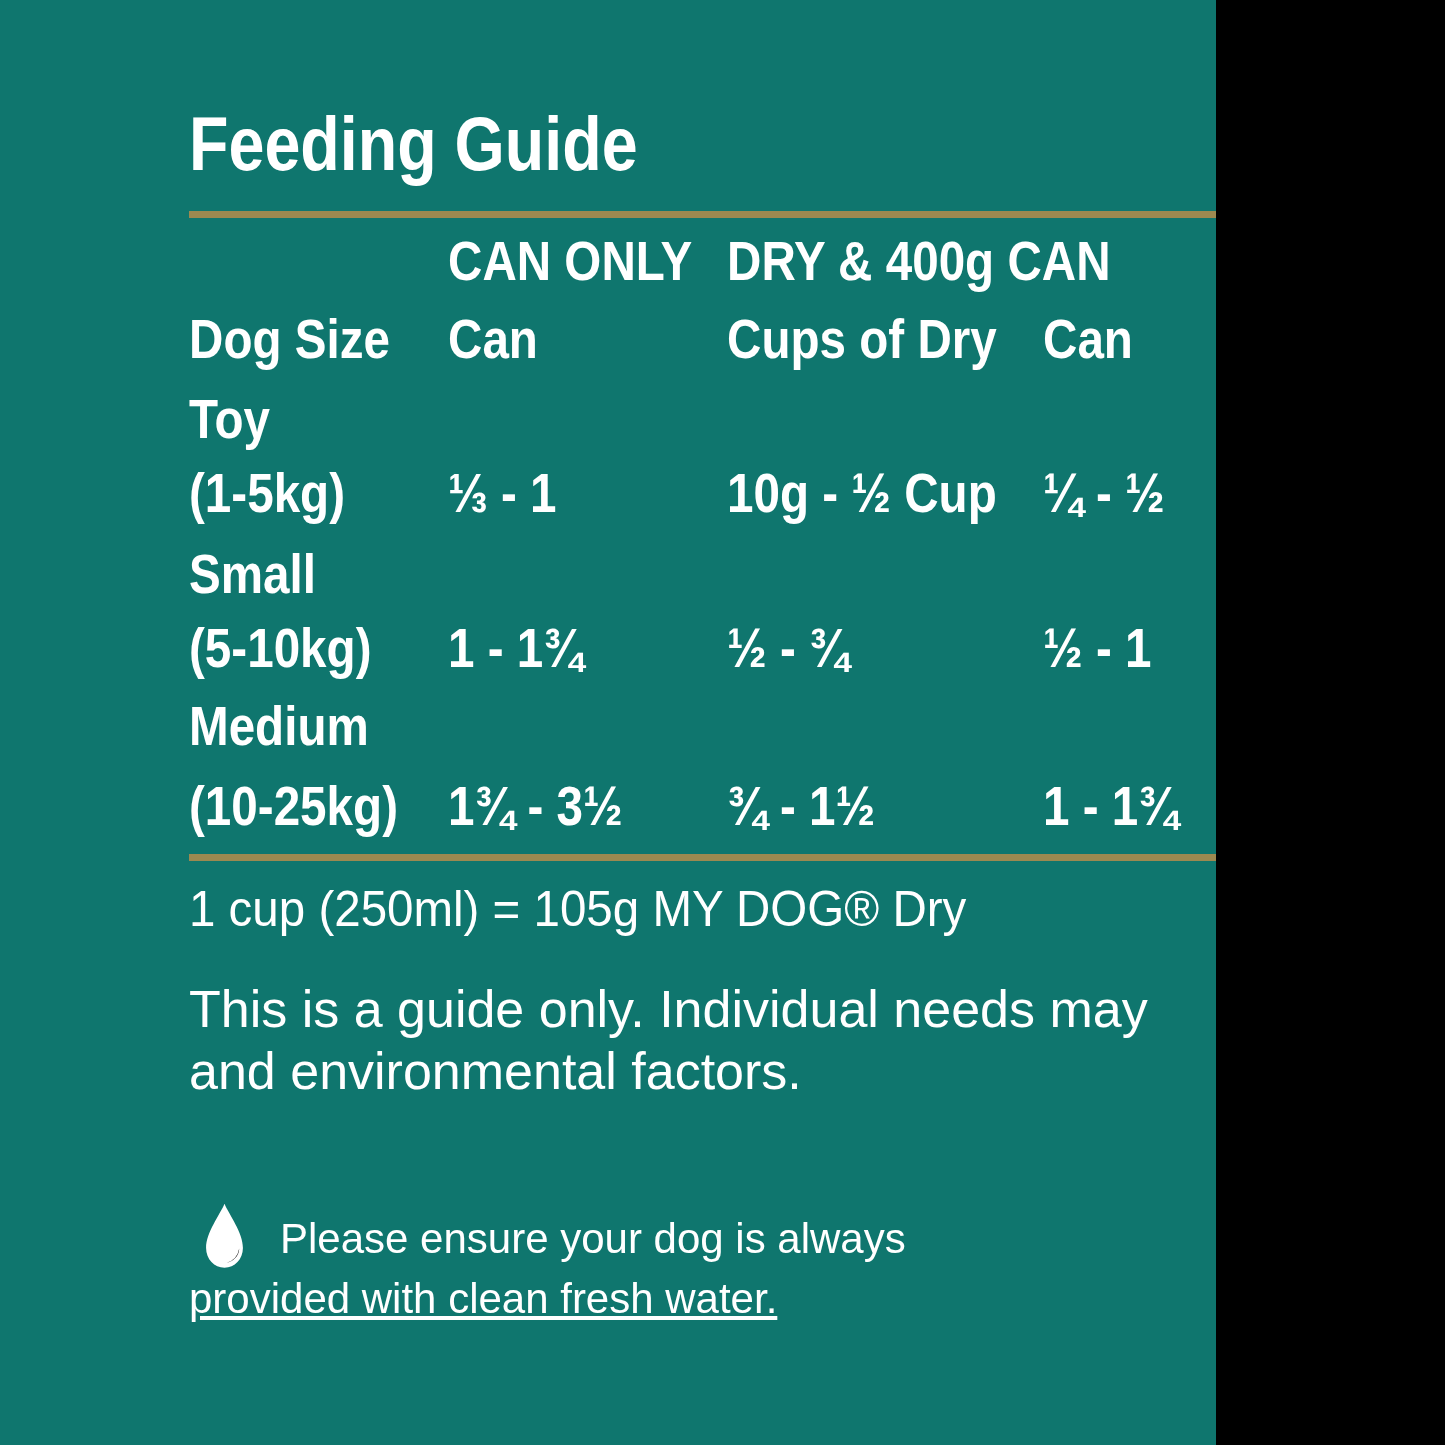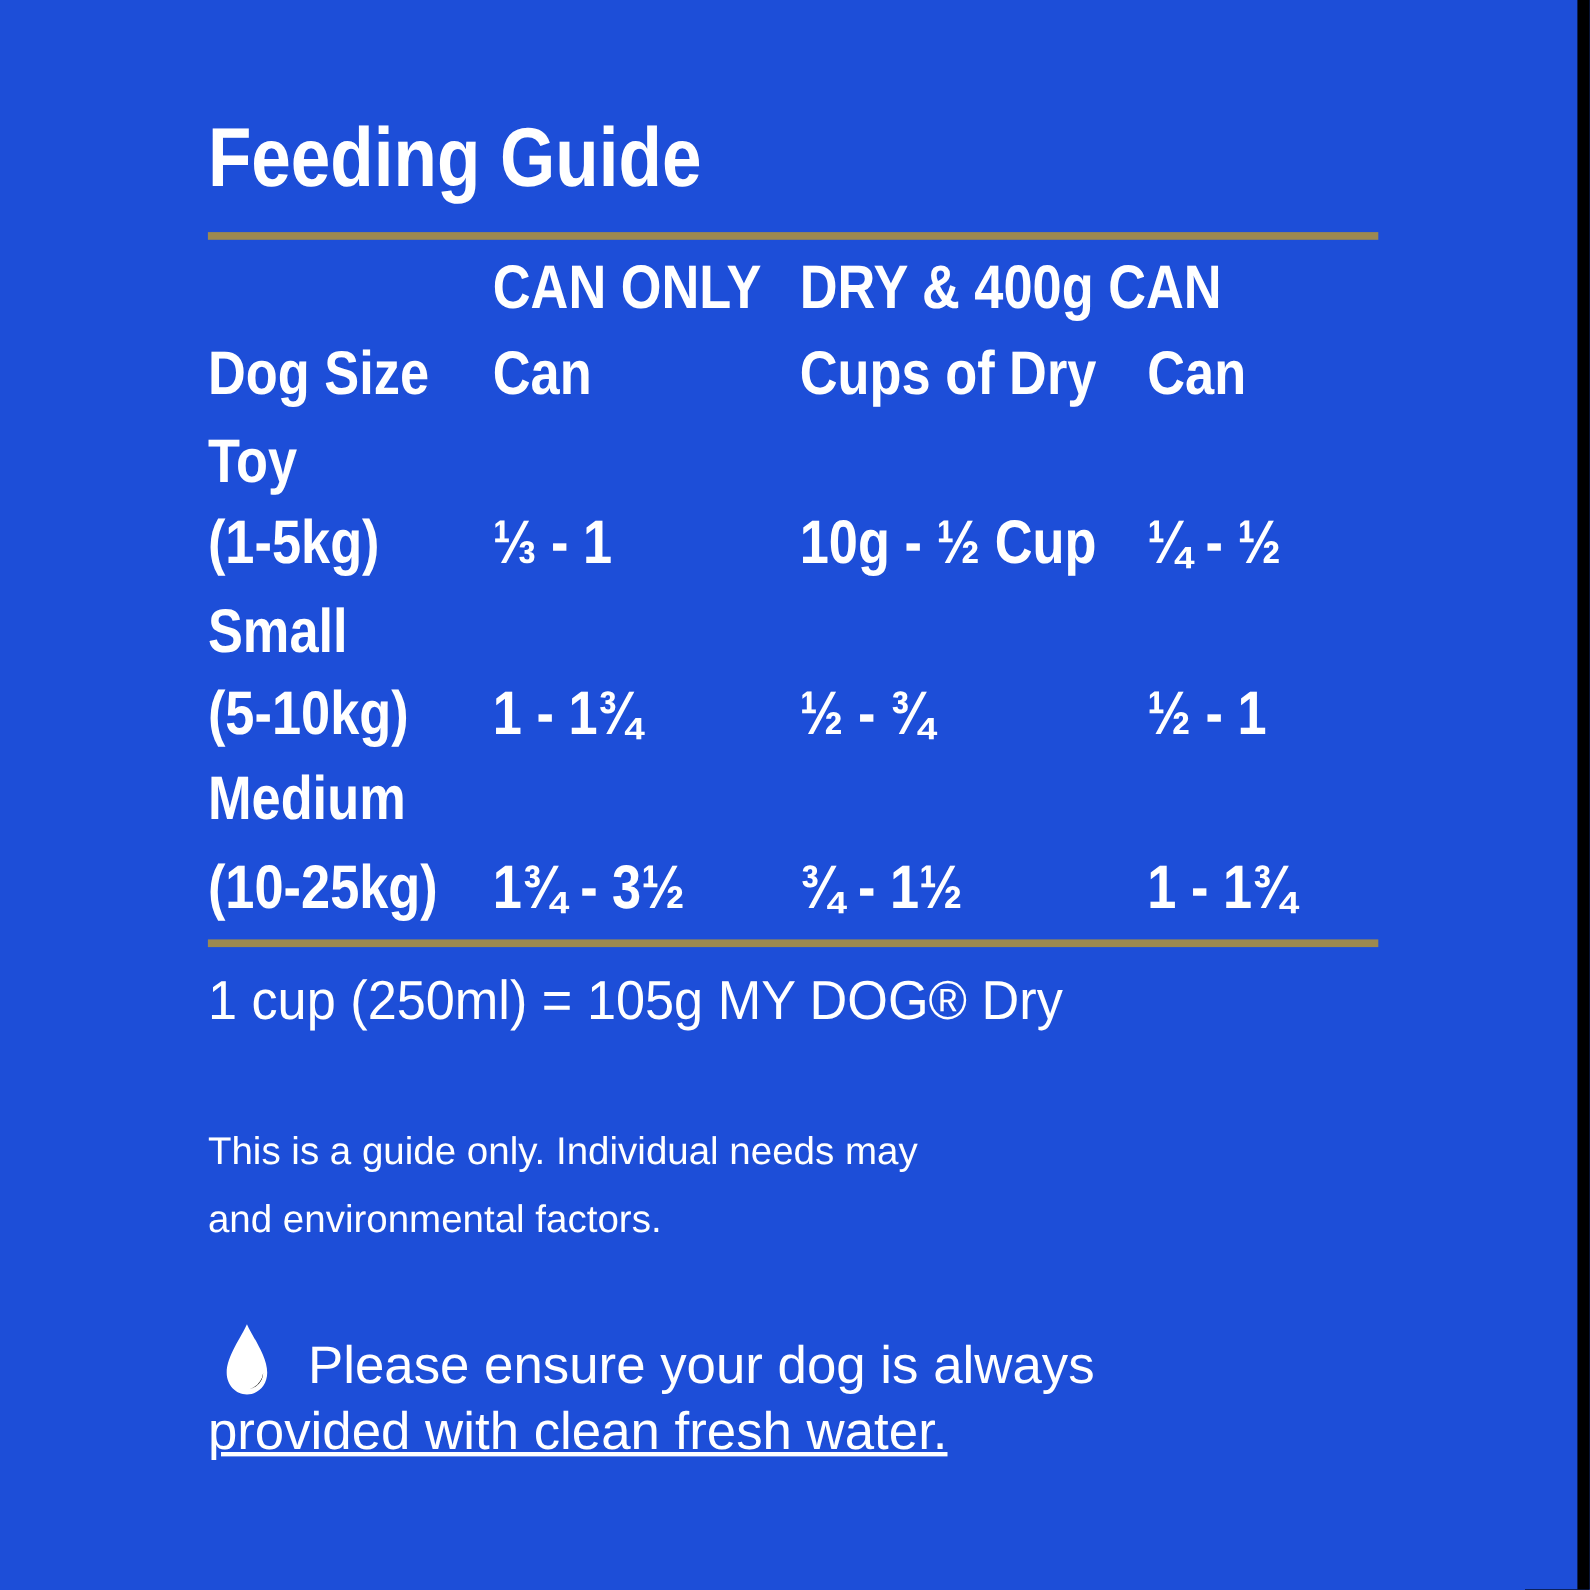--- a/index.html
+++ b/index.html
@@ -4,7 +4,7 @@
 <style>
   html,body{margin:0;padding:0;background:#000;}
   .canvas{
-    position:relative;width:1434px;height:1445px;background:#1d4ed8;overflow:hidden;
+    position:relative;width:1216px;height:1445px;background:#0f766e;overflow:hidden;
     font-family:"Liberation Sans","DejaVu Sans",sans-serif;color:#fff;
   }
   .t{position:absolute;line-height:1;white-space:nowrap;color:#fff;}

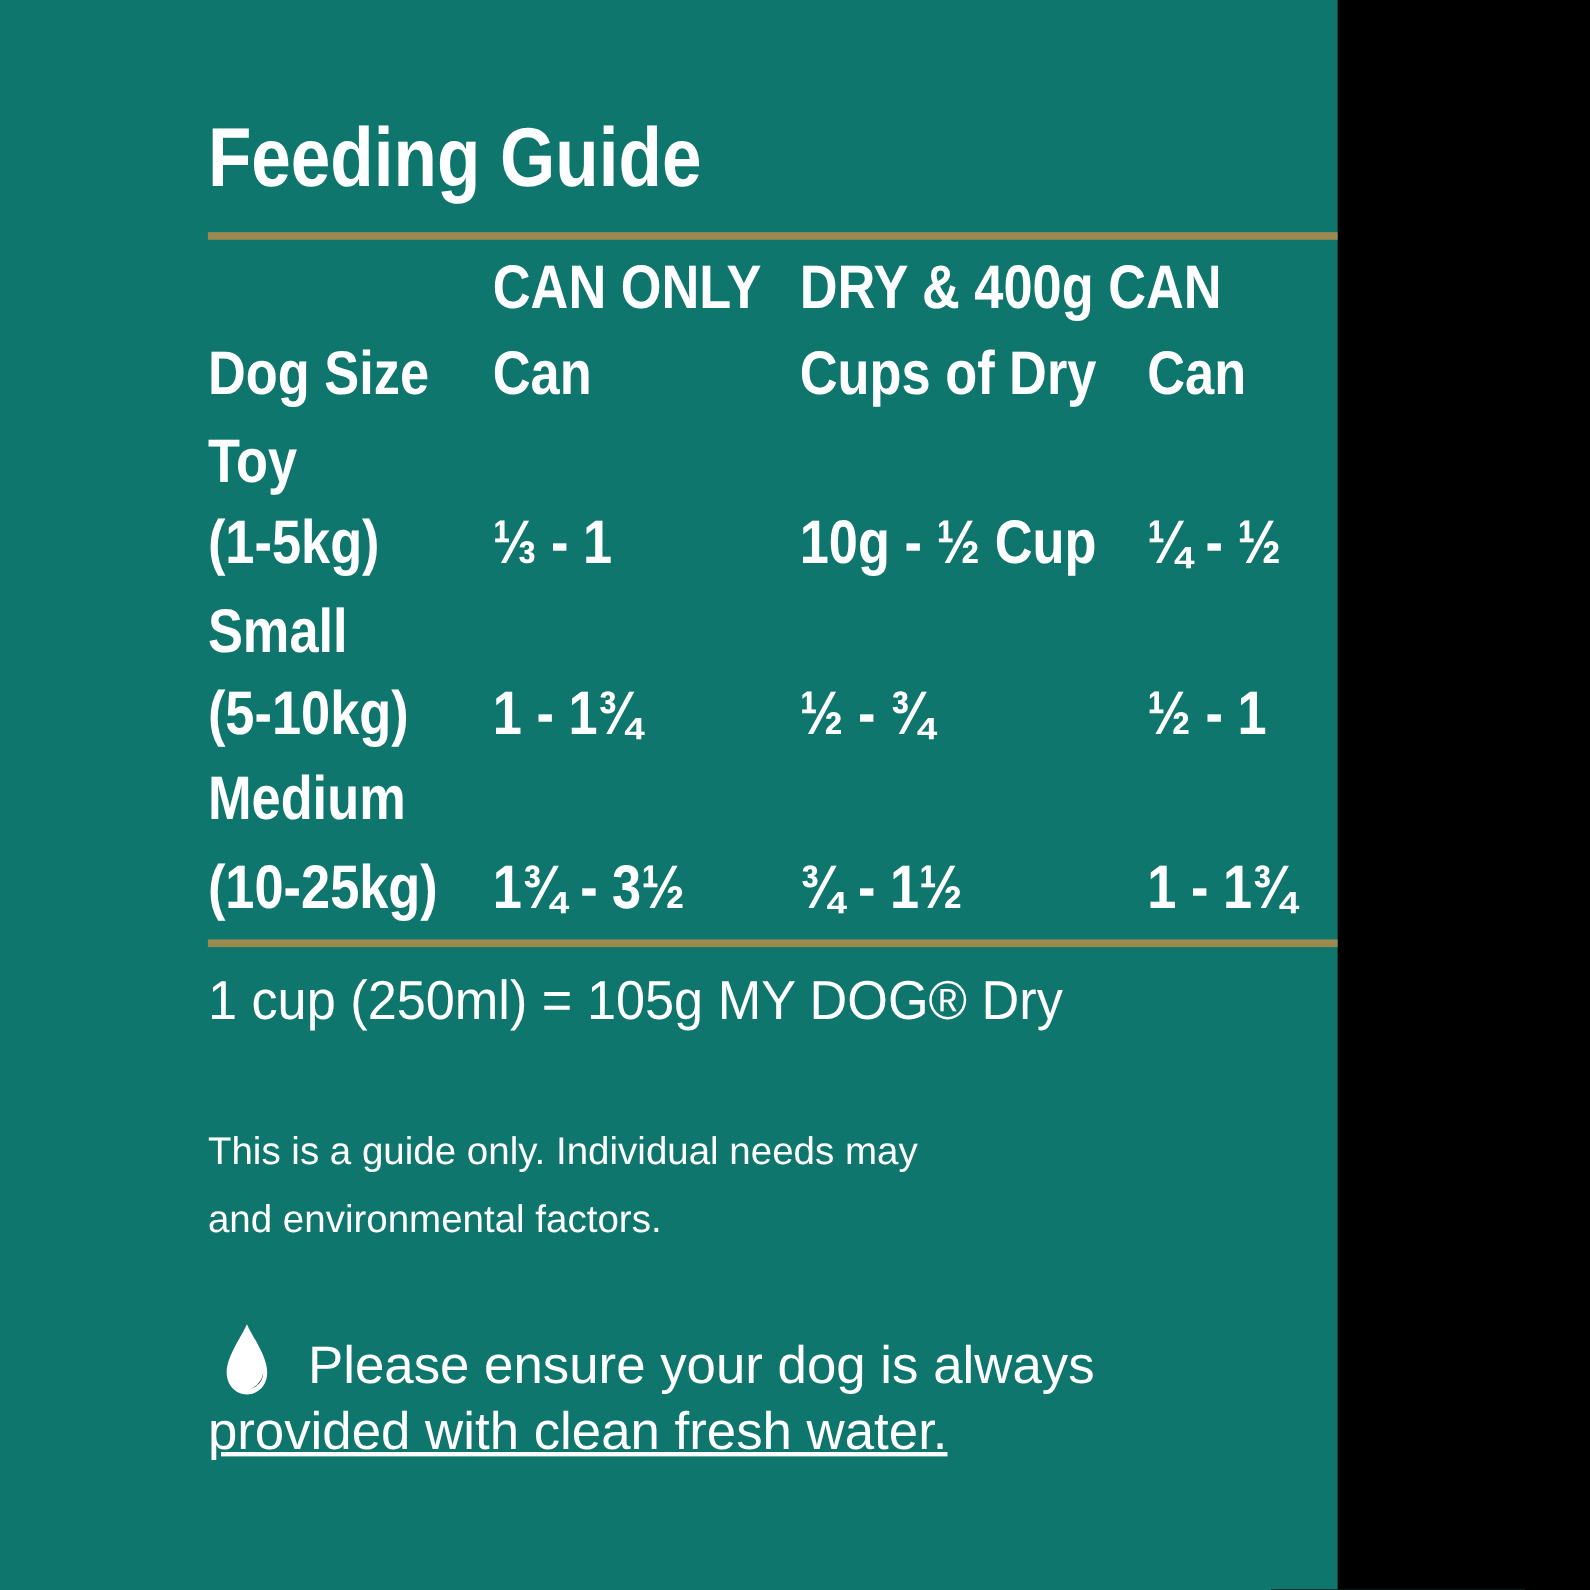--- a/index.html
+++ b/index.html
@@ -24,7 +24,7 @@
   .row-small-label{top:546px;} .row-small-vals{top:620px;}
   .row-medium-label{top:698px;} .row-medium-vals{top:778px;}
   .cupnote{top:884px;left:189px;font-size:50px;}
-  .guide{position:absolute;left:189px;top:1016px;font-size:35px;line-height:62px;font-weight:400;}
+  .guide{position:absolute;left:189px;top:978px;font-size:52px;line-height:62px;font-weight:400;}
   .guide div{white-space:nowrap;}
   .water1{top:1218px;left:280px;}
   .water2{top:1278px;left:189px;text-decoration:underline;}

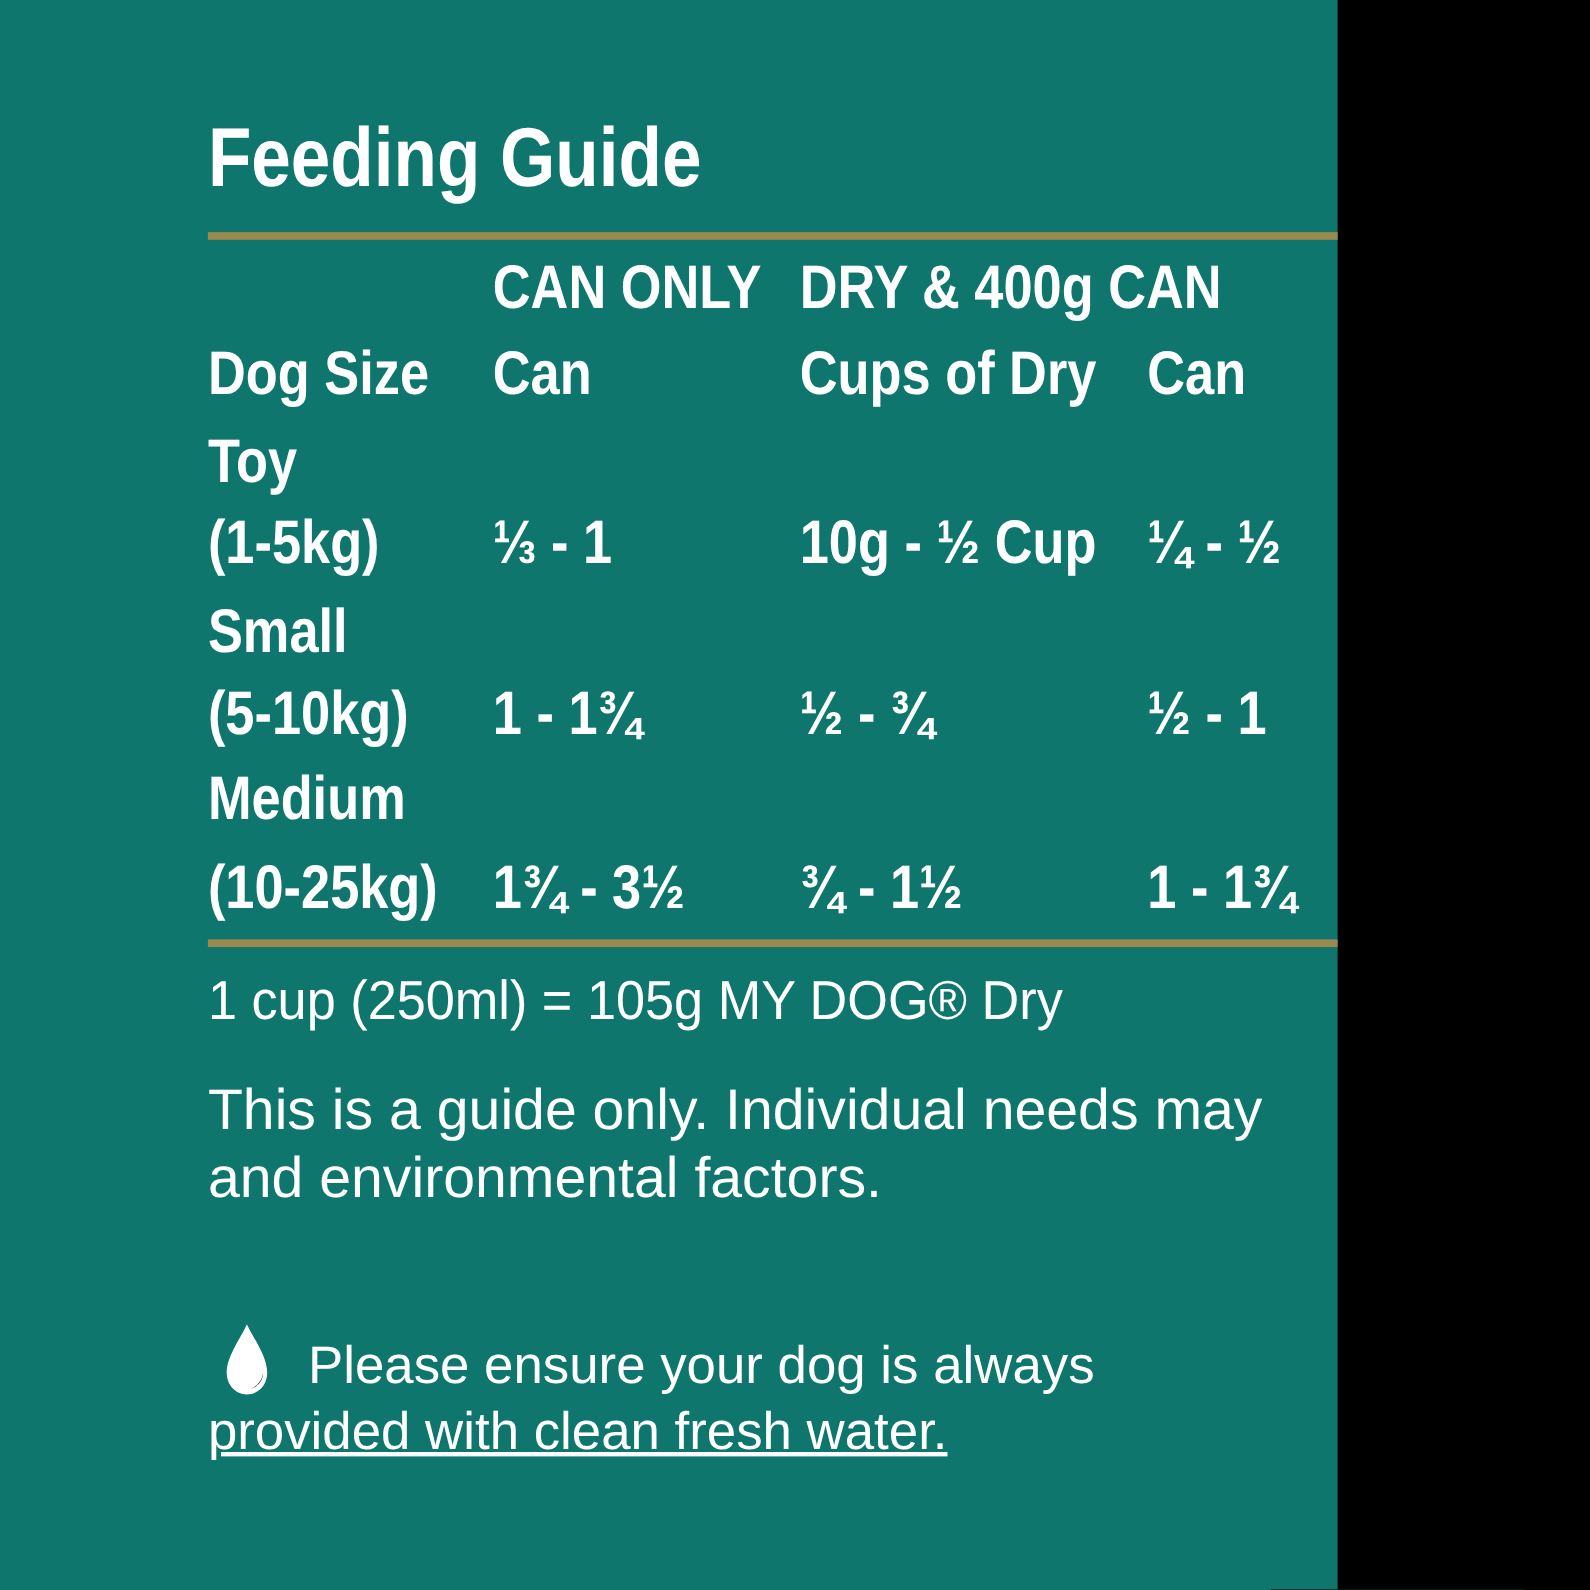--- a/index.html
+++ b/index.html
@@ -14,7 +14,7 @@
   .c95{transform:scaleX(0.95);transform-origin:0 0;}
   .title{font-size:76px;top:106px;left:189px;}
   .tbl{font-size:56px;}
-  .note{font-size:48px;}
+  .note{font-size:42px;}
   .rule{position:absolute;left:189px;width:1064px;height:7px;background:#9c8950;}
   .rule-top{top:211px;}
   .rule-bottom{top:854px;}

